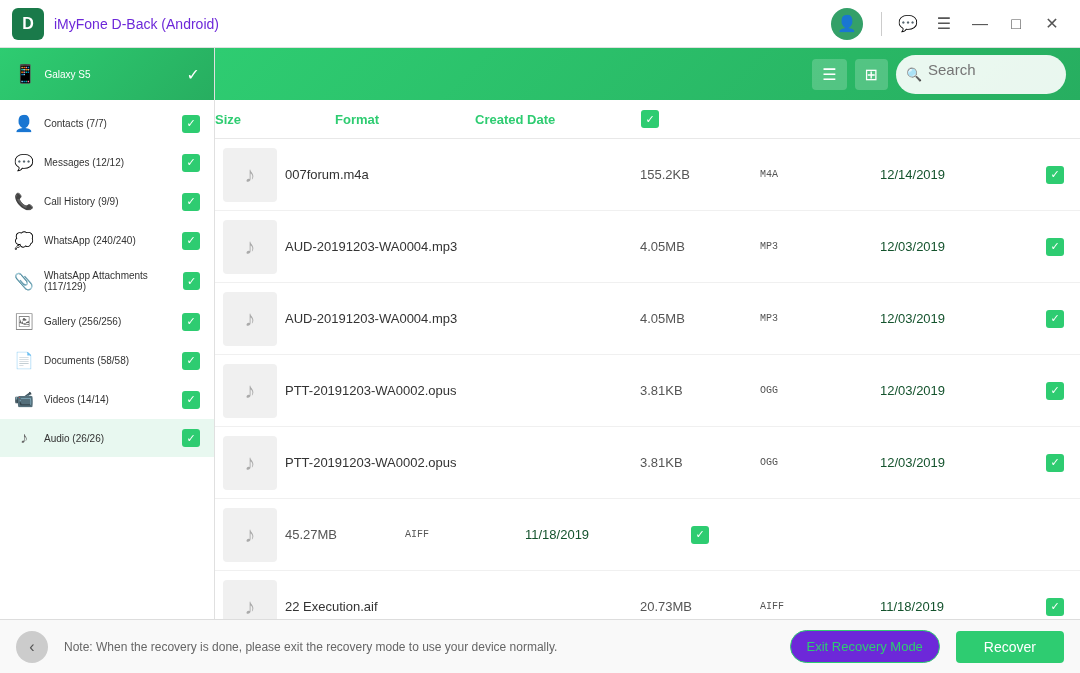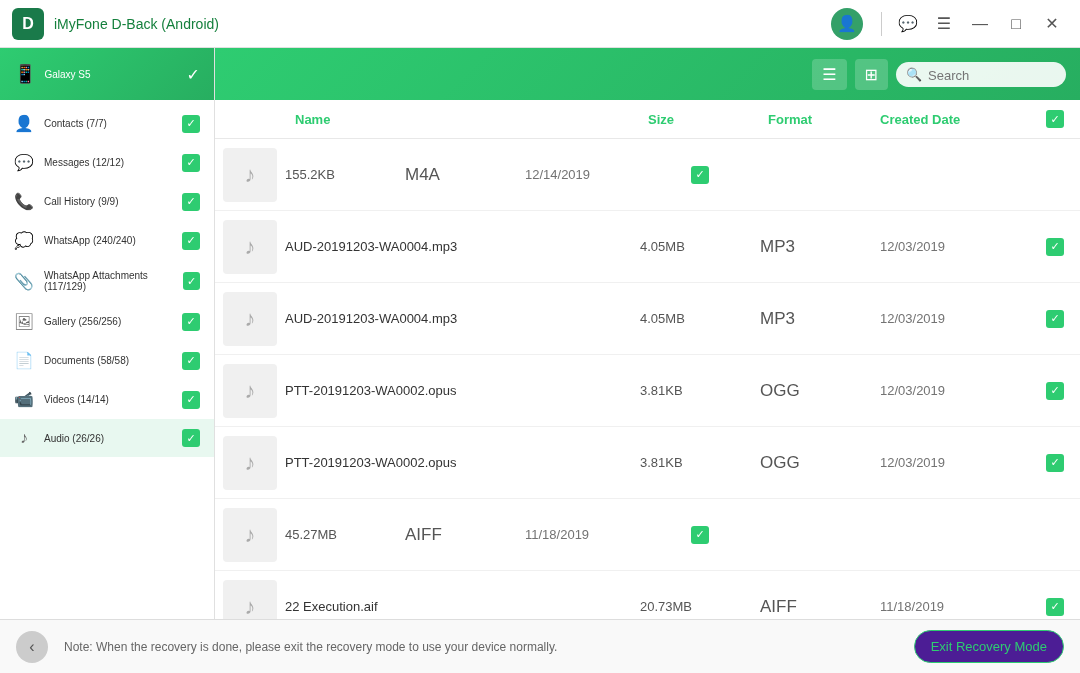--- a/index.html
+++ b/index.html
@@ -17,7 +17,7 @@
       display: flex; align-items: center; justify-content: center;
       color: white; font-weight: bold; font-size: 16px;
     }
-    .title-bar-title { font-size: 14px; color: #15803d; }
+    .title-bar-title { font-size: 14px; color: #6d28d9; }
     .title-bar-controls { display: flex; align-items: center; gap: 4px; }
     .title-bar-controls .user-icon {
       width: 32px; height: 32px; background: #34a068; border-radius: 50%;

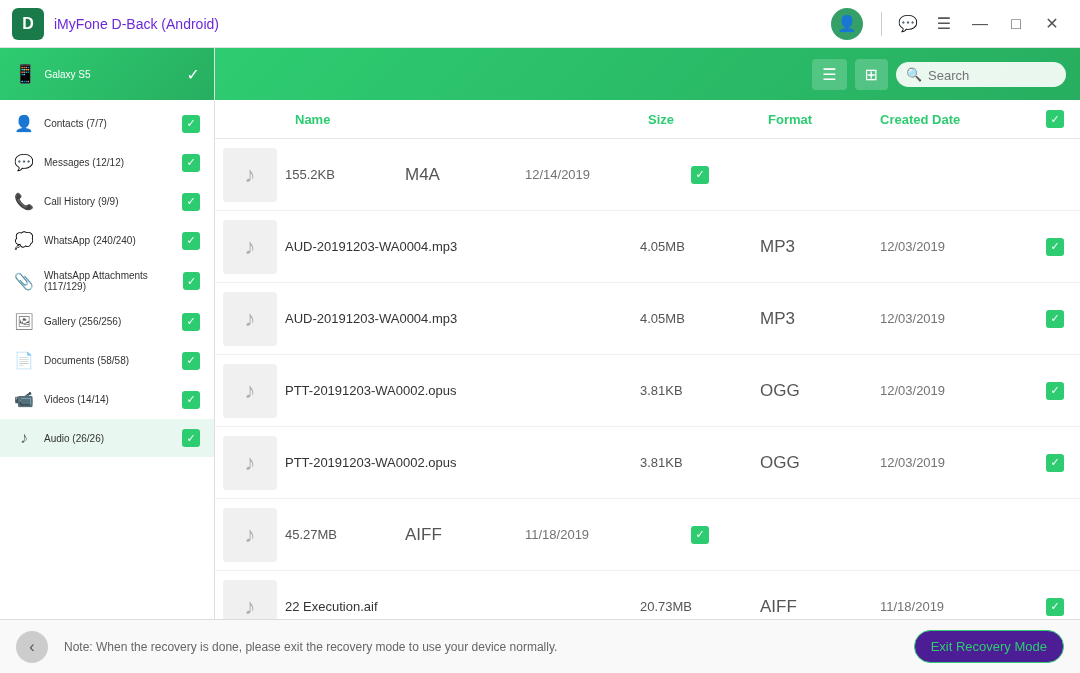--- a/index.html
+++ b/index.html
@@ -74,7 +74,7 @@
     }
     .search-box {
       background: rgba(255,255,255,0.9); border: none; border-radius: 20px;
-      padding: 6px 14px 4px 32px; font-size: 13px; width: 170px; outline: none;
+      padding: 6px 14px 16px 32px; font-size: 15px; width: 170px; outline: none;
       color: #333;
     }
     .search-wrapper { position: relative; display: flex; align-items: center; }

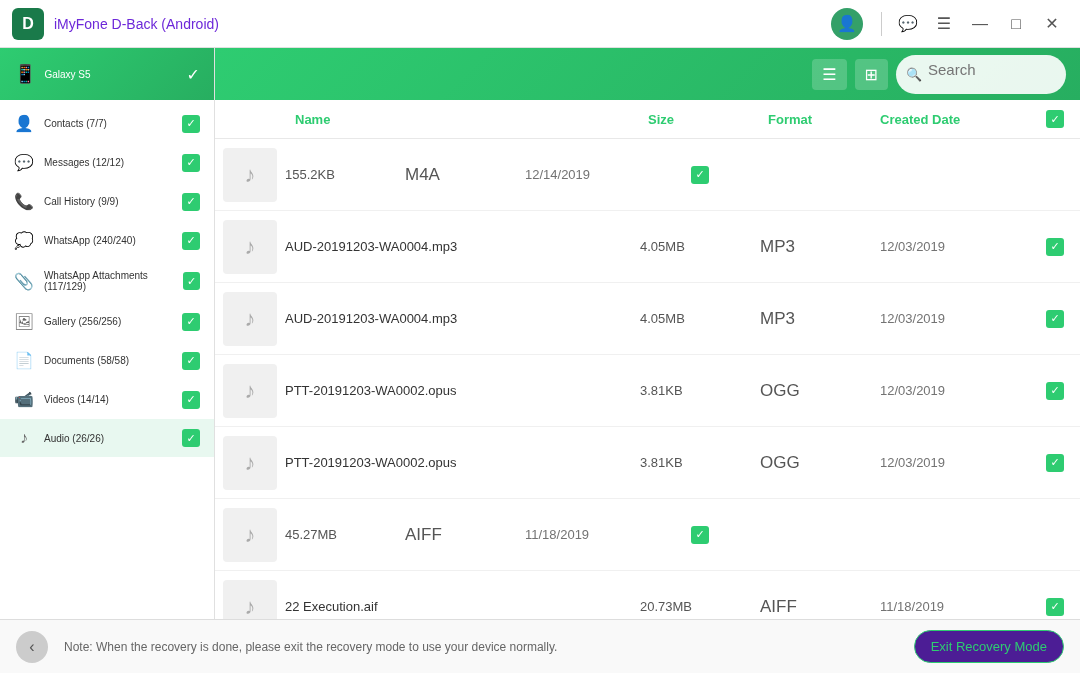--- a/index.html
+++ b/index.html
@@ -246,7 +246,6 @@
     </div>
 
     <div class="table-header">
-      <div class="th th-name">Name</div>
       <div class="th th-size">Size</div>
       <div class="th th-format">Format</div>
       <div class="th th-date">Created Date</div>

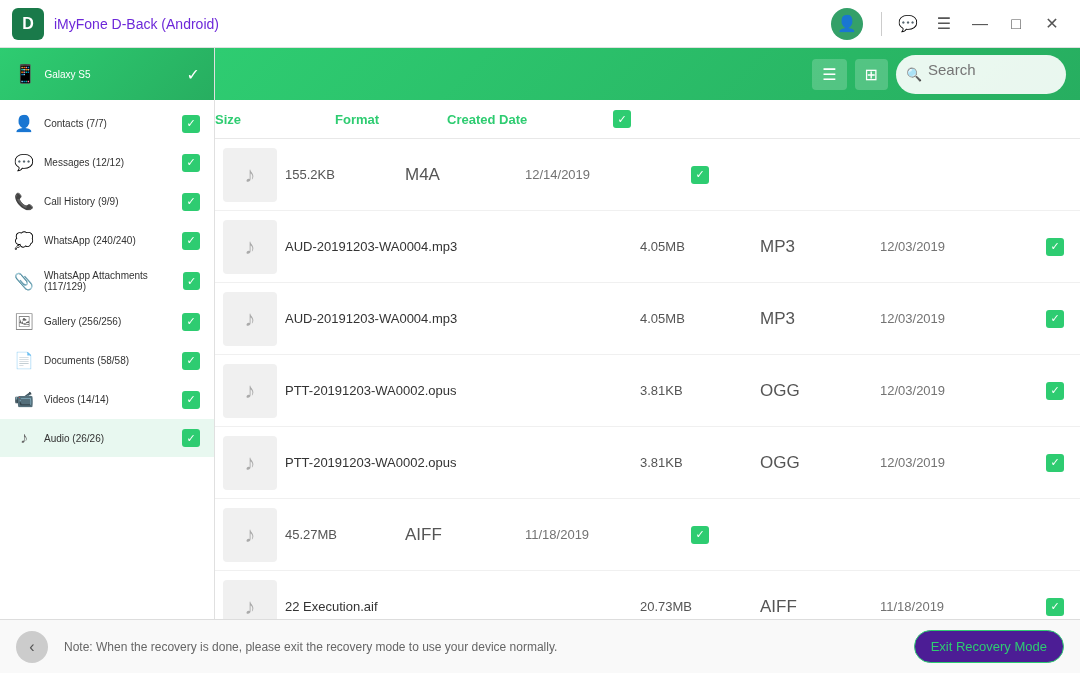--- a/index.html
+++ b/index.html
@@ -88,7 +88,7 @@
     .th { font-size: 13px; font-weight: 600; color: #2ecc71; }
     .th-name { flex: 1; padding-left: 80px; }
     .th-size { width: 120px; }
-    .th-format { width: 112px; }
+    .th-format { width: 140px; }
     .th-date { width: 150px; }
     .th-check { width: 50px; display: flex; justify-content: center; }
     .th-check-box { width: 18px; height: 18px; background: #2ecc71; border-radius: 3px; display: flex; align-items: center; justify-content: center; color: white; font-size: 11px; }

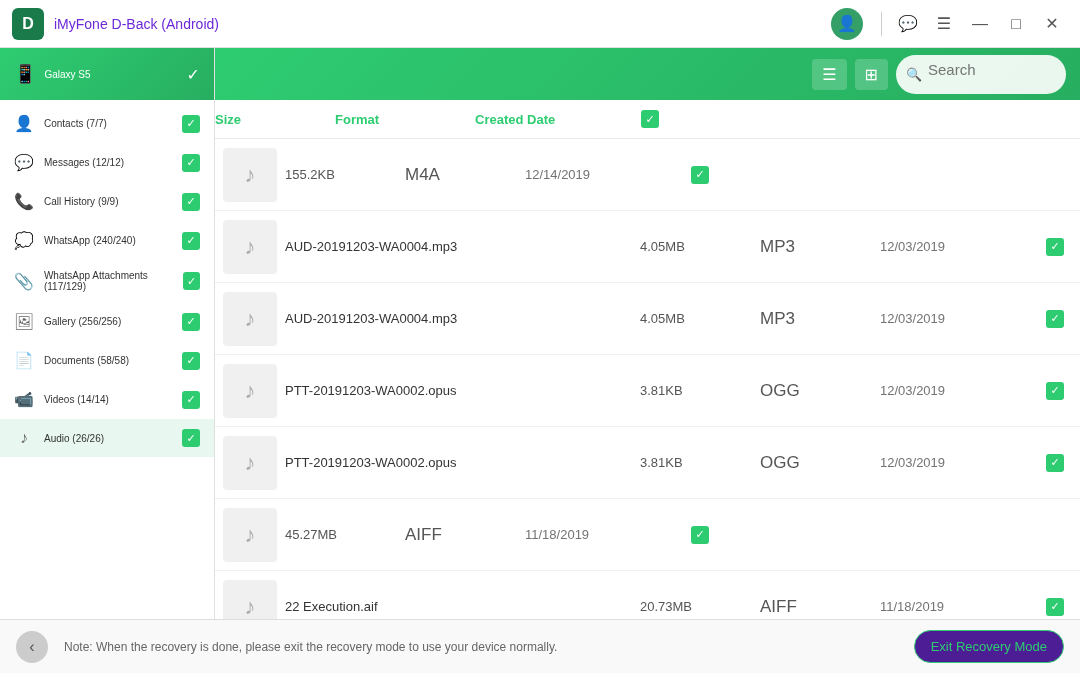--- a/index.html
+++ b/index.html
@@ -260,6 +260,7 @@
       <div class="row-thumb">
         <div class="audio-thumb">♪</div>
       </div>
+      <div class="row-name">007forum.m4a</div>
       <div class="row-size">155.2KB</div>
       <div class="row-format">M4A</div>
       <div class="row-date">12/14/2019</div>

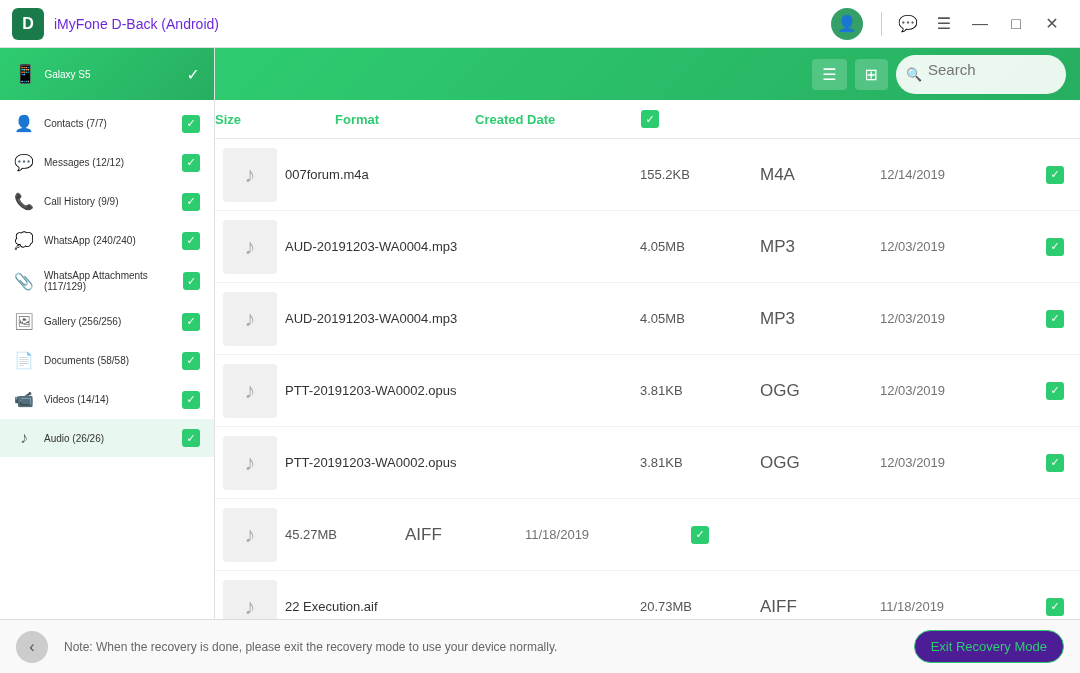--- a/index.html
+++ b/index.html
@@ -108,7 +108,7 @@
     }
     .row-name { flex: 1; font-size: 13px; color: #333; }
     .row-size { width: 120px; font-size: 13px; color: #555; }
-    .row-format { width: 120px; font-size: 17px; color: #555; }
+    .row-format { width: 120px; font-size: 10px; color: #555; font-family: Liberation Mono, monospace; }
     .row-date { width: 150px; font-size: 13px; color: #737373; }
     .row-check { width: 50px; display: flex; justify-content: center; align-items: center; }
 

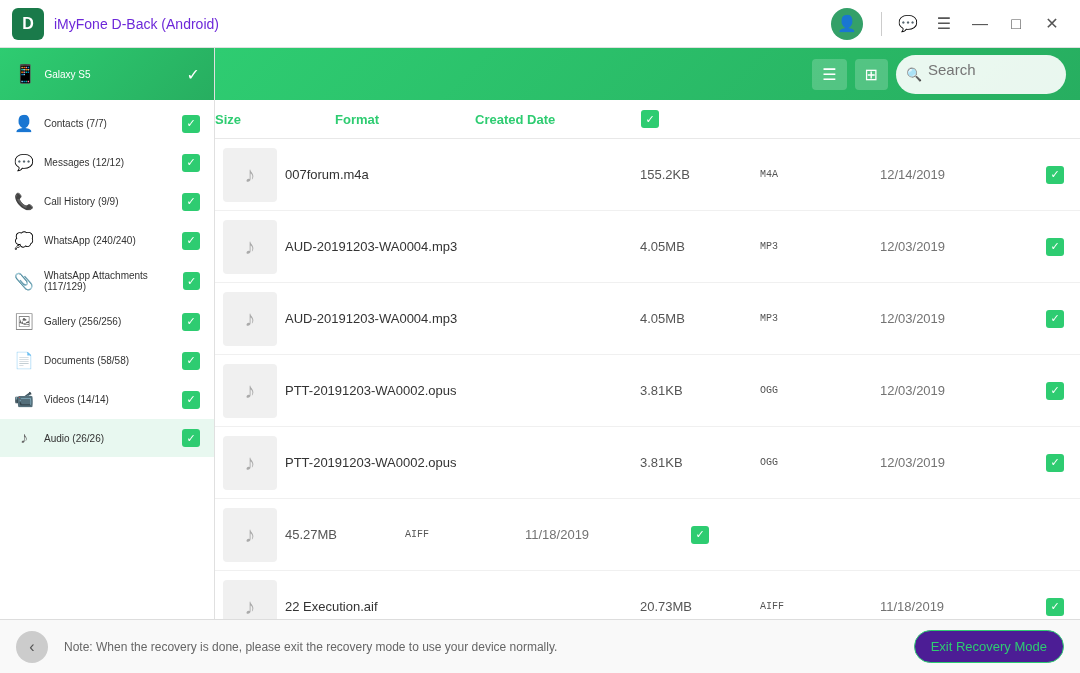--- a/index.html
+++ b/index.html
@@ -109,7 +109,7 @@
     .row-name { flex: 1; font-size: 13px; color: #333; }
     .row-size { width: 120px; font-size: 13px; color: #555; }
     .row-format { width: 120px; font-size: 10px; color: #555; font-family: Liberation Mono, monospace; }
-    .row-date { width: 150px; font-size: 13px; color: #737373; }
+    .row-date { width: 150px; font-size: 13px; color: #14532d; }
     .row-check { width: 50px; display: flex; justify-content: center; align-items: center; }
 
     

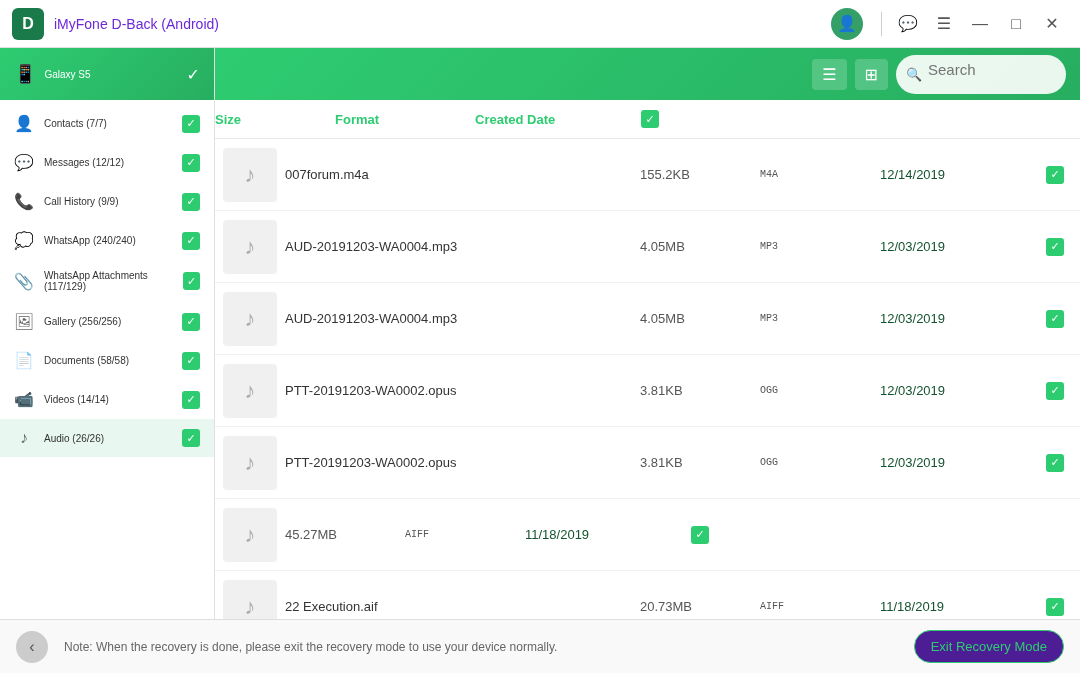--- a/index.html
+++ b/index.html
@@ -124,7 +124,7 @@
     }
     .note-text { flex: 1; font-size: 12px; color: #666; }
     .exit-btn {
-      padding: 8px 16px; background: #4c1d95; border: 1px solid #2ecc71; color: #2ecc71;
+      padding: 8px 16px; background: #6d28d9; border: 1px solid #2ecc71; color: #2ecc71;
       border-radius: 20px; cursor: pointer; font-size: 13px;
     }
     .recover-btn {

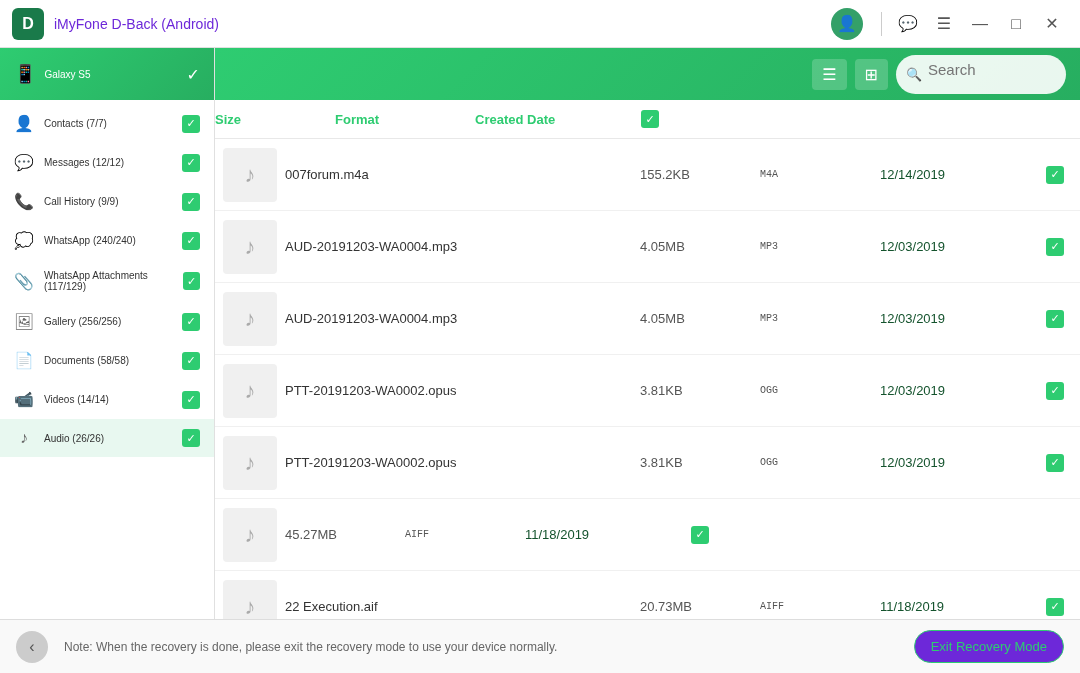--- a/index.html
+++ b/index.html
@@ -347,6 +347,7 @@
   <button class="back-btn">‹</button>
   <span class="note-text">Note: When the recovery is done, please exit the recovery mode to use your device normally.</span>
   <button class="exit-btn">Exit Recovery Mode</button>
+  <button class="recover-btn">Recover</button>
 </div>
 
 </body></html>

